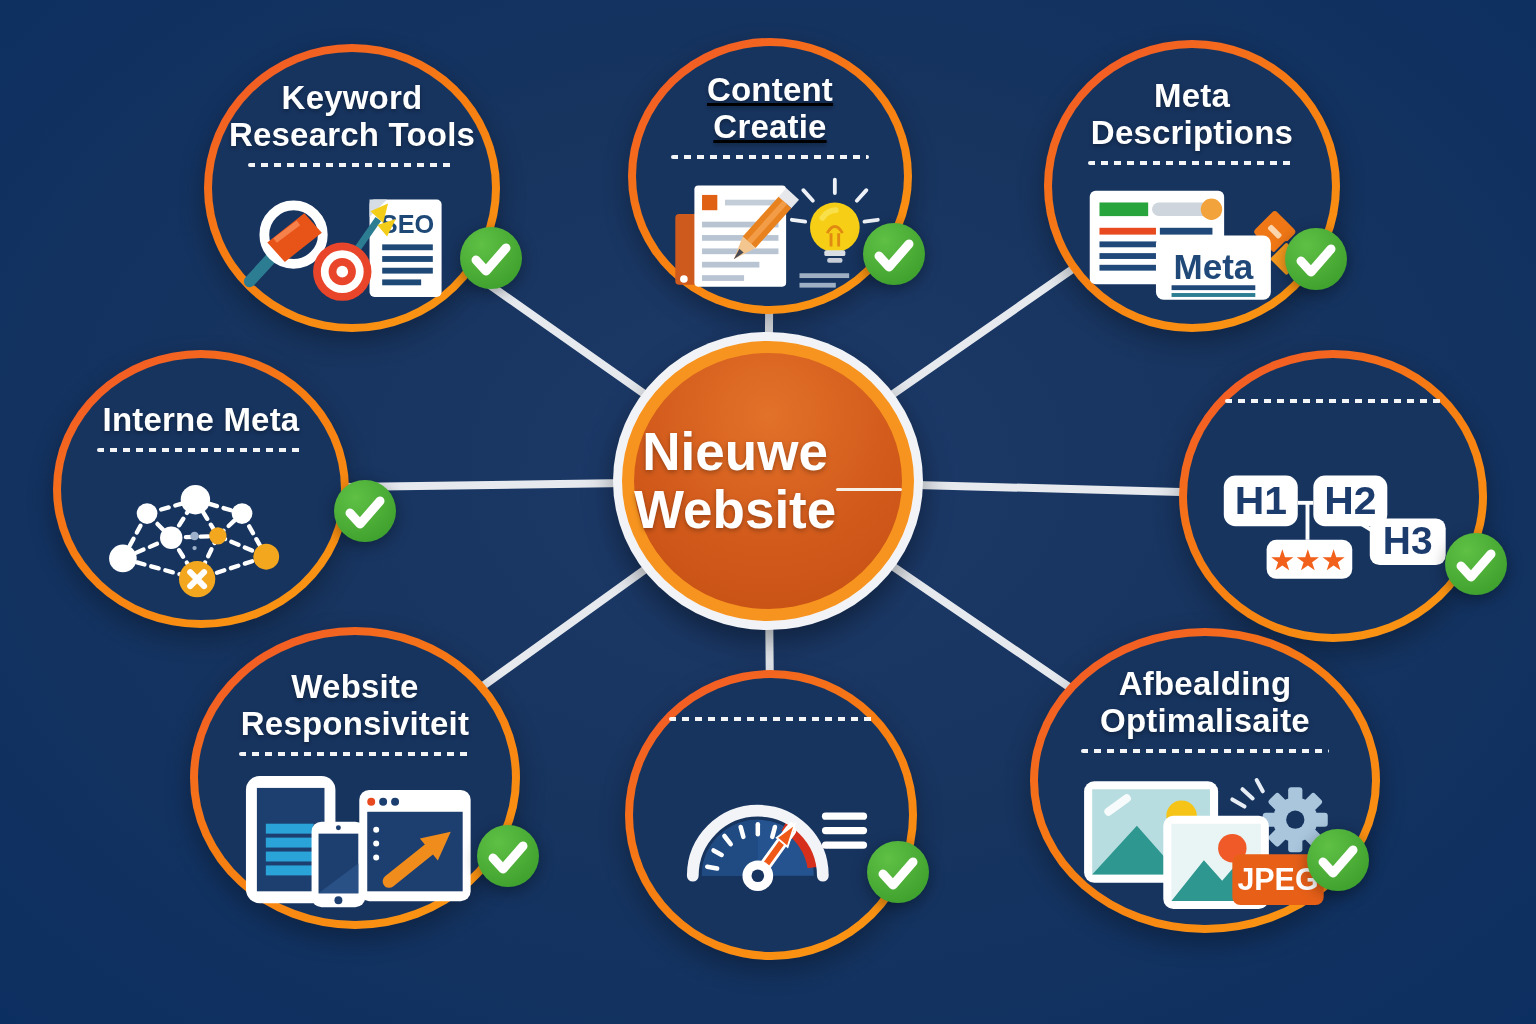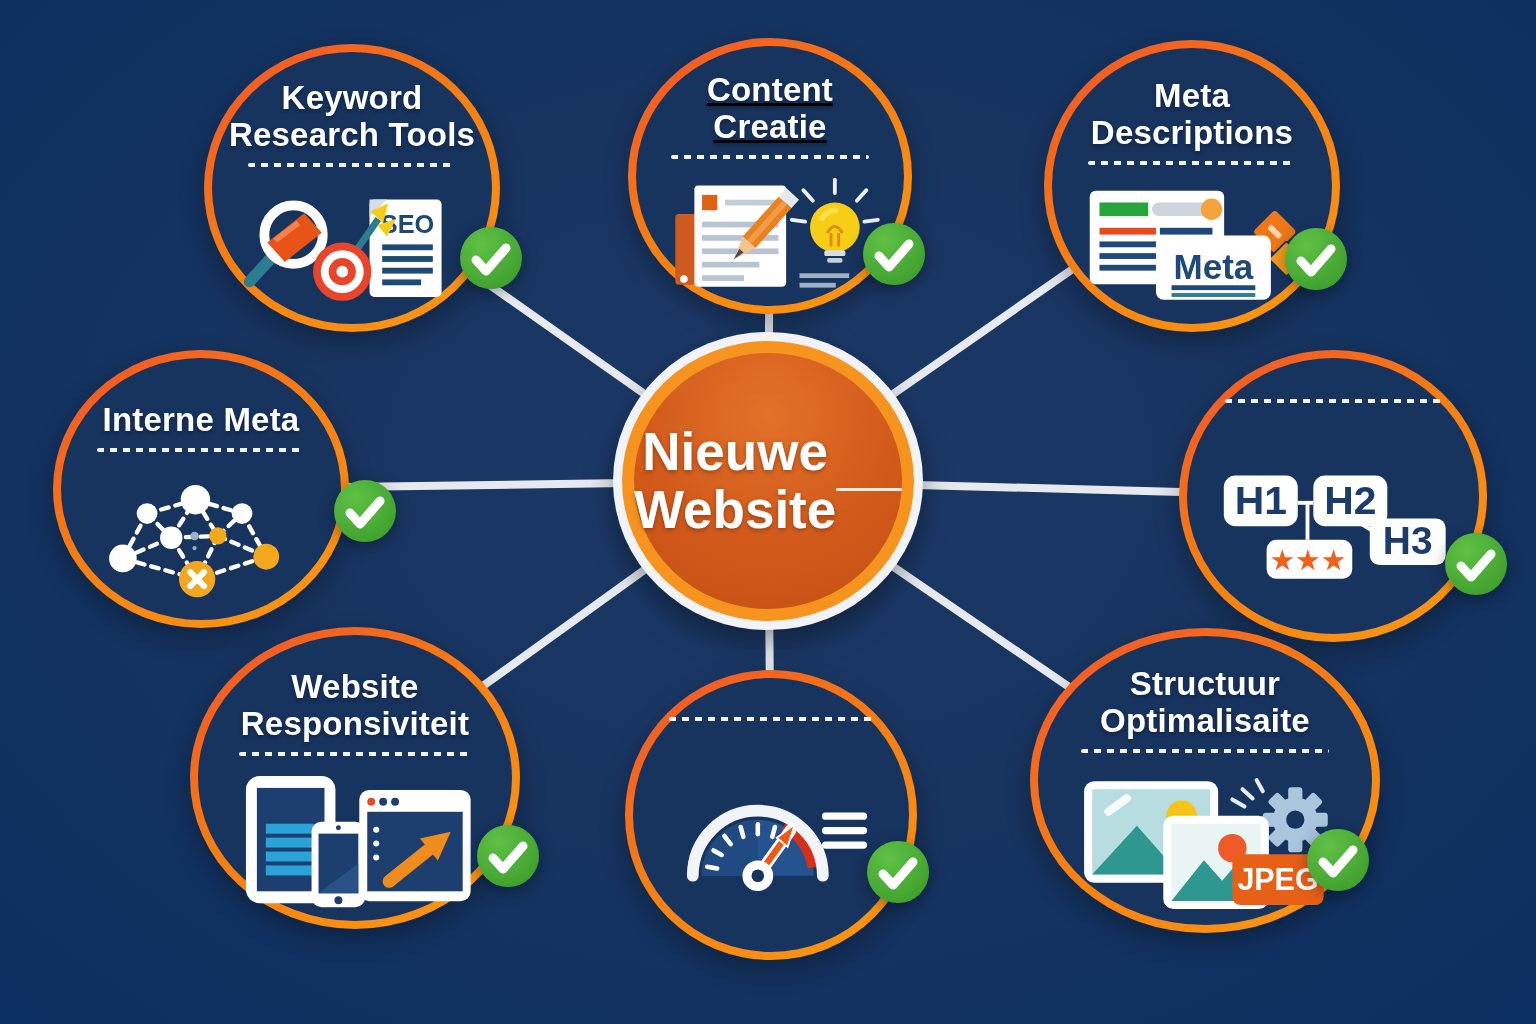--- a/index.html
+++ b/index.html
@@ -327,7 +327,7 @@
   </div>
 
   <div class="node" style="left:1030px;top:628px;width:350px;height:305px;--pt:30px;--iw:76%;">
-    <div class="node-title">Structuur
+    <div class="node-title">Afbealding
 Optimalisaite</div>
     <div class="node-sep"></div>
     <div class="node-icon">

